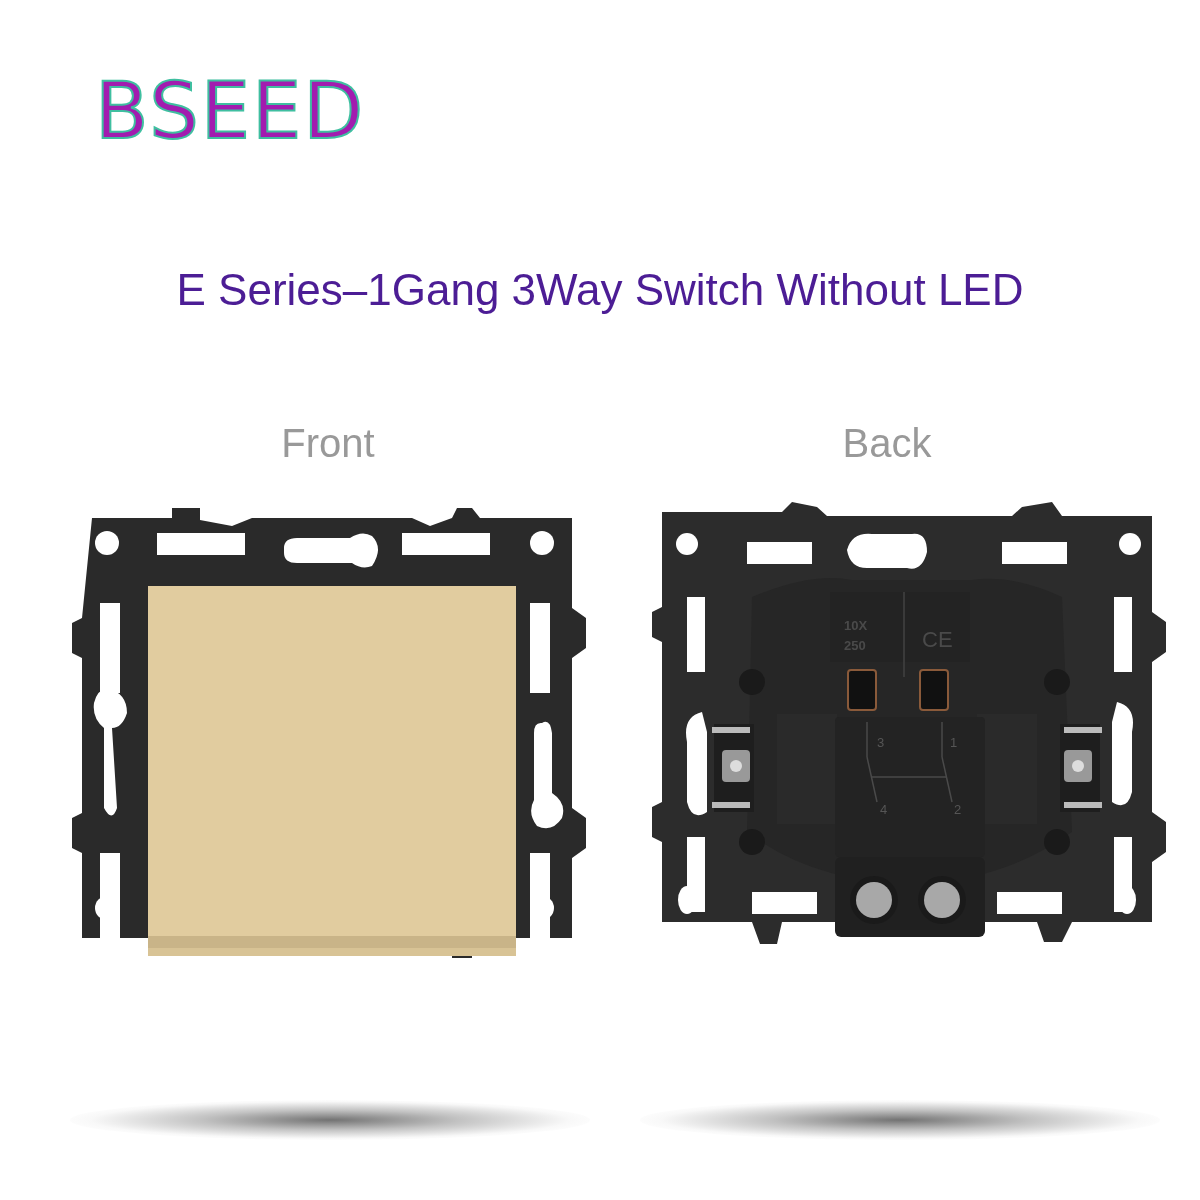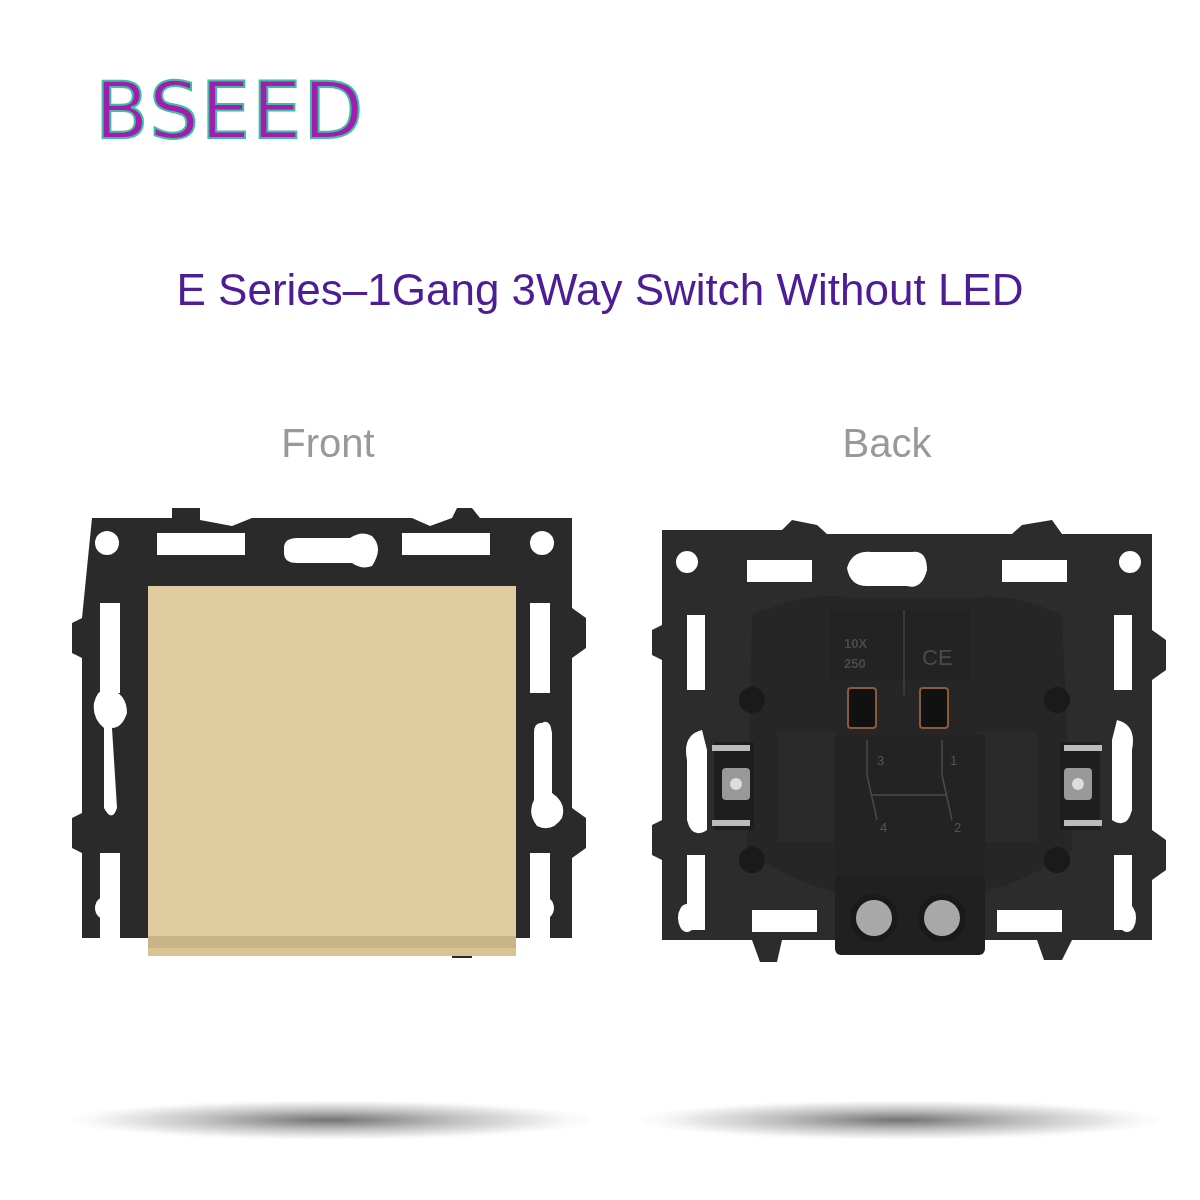--- a/index.html
+++ b/index.html
@@ -11,7 +11,7 @@
   .label.back { left:737px; }
   .plate { position:absolute; width:514px; height:456px; }
   .plate.front { left:72px; top:508px; }
-  .plate.back { left:652px; top:520px; }
+  .plate.back { left:652px; top:502px; }
   .plate svg { width:100%; height:100%; display:block; }
   .shadow { position:absolute; top:1100px; height:40px; border-radius:50%; background:radial-gradient(ellipse at center, rgba(90,90,90,0.85) 0%, rgba(120,120,120,0.45) 35%, rgba(200,200,200,0.12) 65%, rgba(255,255,255,0) 75%); }
   .shadow.front { left:70px; width:520px; }

